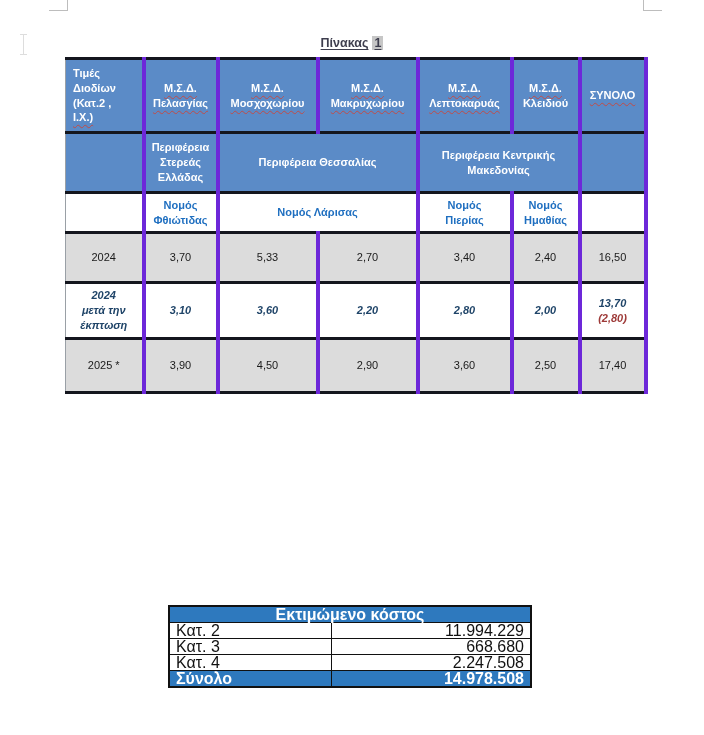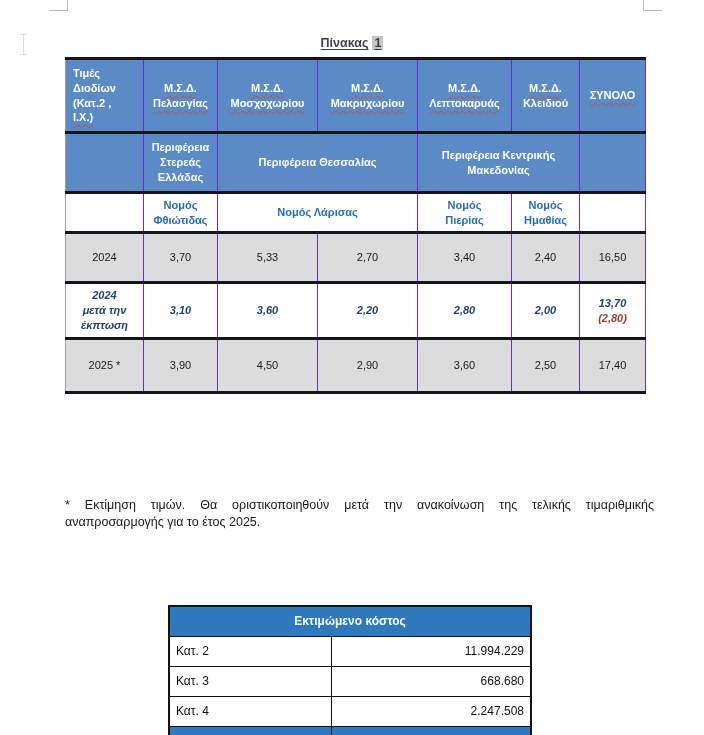--- a/index.html
+++ b/index.html
@@ -35,7 +35,7 @@
   #t1{position:absolute;left:65px;top:57px;
     border-left:1px solid #50555E;border-right:1px solid #50555E;border-bottom:3px solid #14161E;}
   #t1 tr{border-top:3px solid #14161E;}
-  #t1 td{border-left:1px solid #9AA0A6;border-right:1px solid #6d28d9;
+  #t1 td{border-left:1px solid #9AA0A6;border-right:4px solid #6d28d9;
     vertical-align:middle;text-align:center;padding:2px 3px;font-size:11px;line-height:1.35;}
   #t1 .blue{background:var(--table1_blue);color:#fff;font-weight:700;}
   #t1 .left{text-align:left;padding-left:7px;}

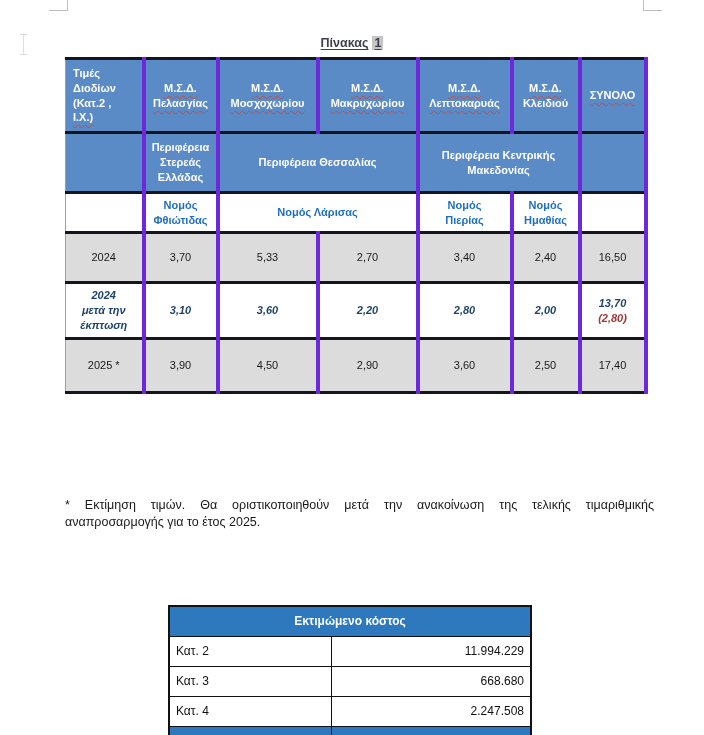--- a/index.html
+++ b/index.html
@@ -180,10 +180,6 @@
   </tbody>
     </table>
 
-  <div class="footnote">
-    <div class="l1">* Εκτίμηση τιμών. Θα οριστικοποιηθούν μετά την ανακοίνωση της τελικής τιμαριθμικής</div>
-    <div class="l2">αναπροσαρμογής για το έτος 2025.</div>
-  </div>
 
 
   <table id="t2">

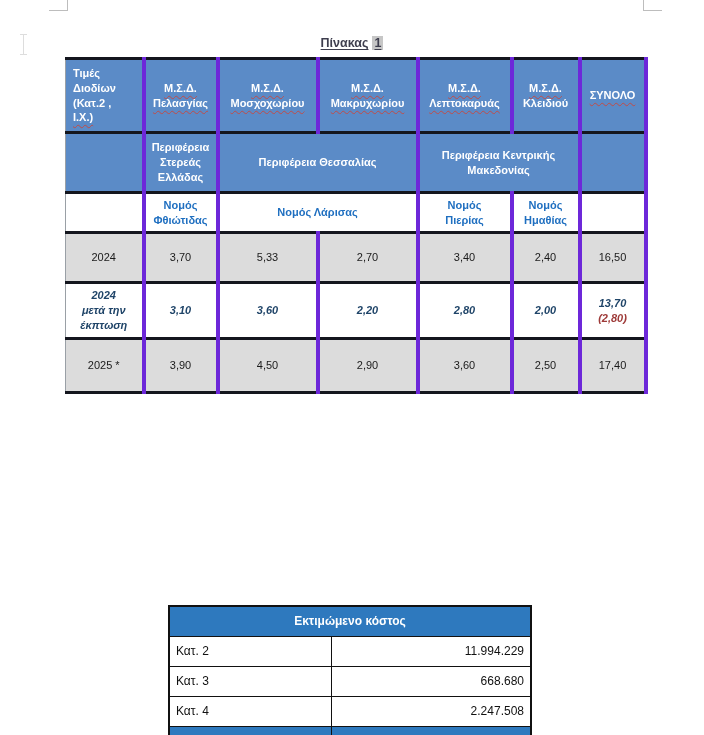--- a/index.html
+++ b/index.html
@@ -56,7 +56,7 @@
 
   
   #t2{position:absolute;left:168px;top:605px;border:2px solid #111;}
-  #t2 td{border:1px solid #111;font-size:12px;height:15px;padding:7px 6px;
+  #t2 td{border:1px solid #111;font-size:16px;height:15px;padding:0 6px;
     vertical-align:middle;color:#111;line-height:15px;}
   #t2 .hdr{background:var(--table2_blue);color:#fff;font-weight:700;}
   #t2 .ctr{text-align:center;}

